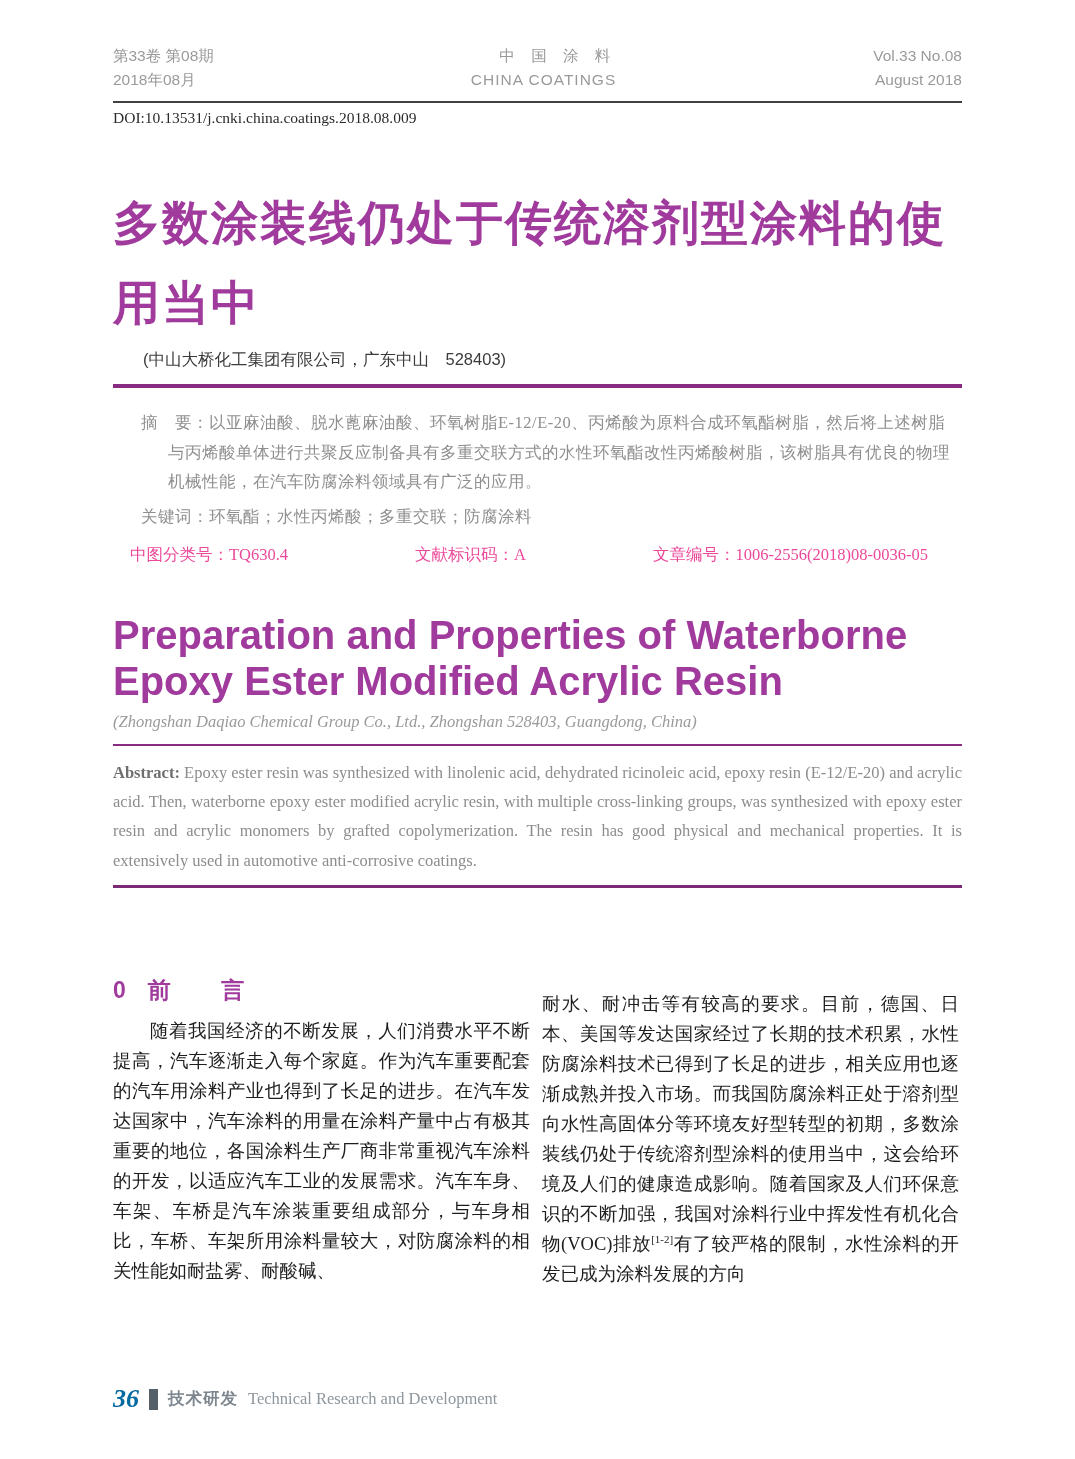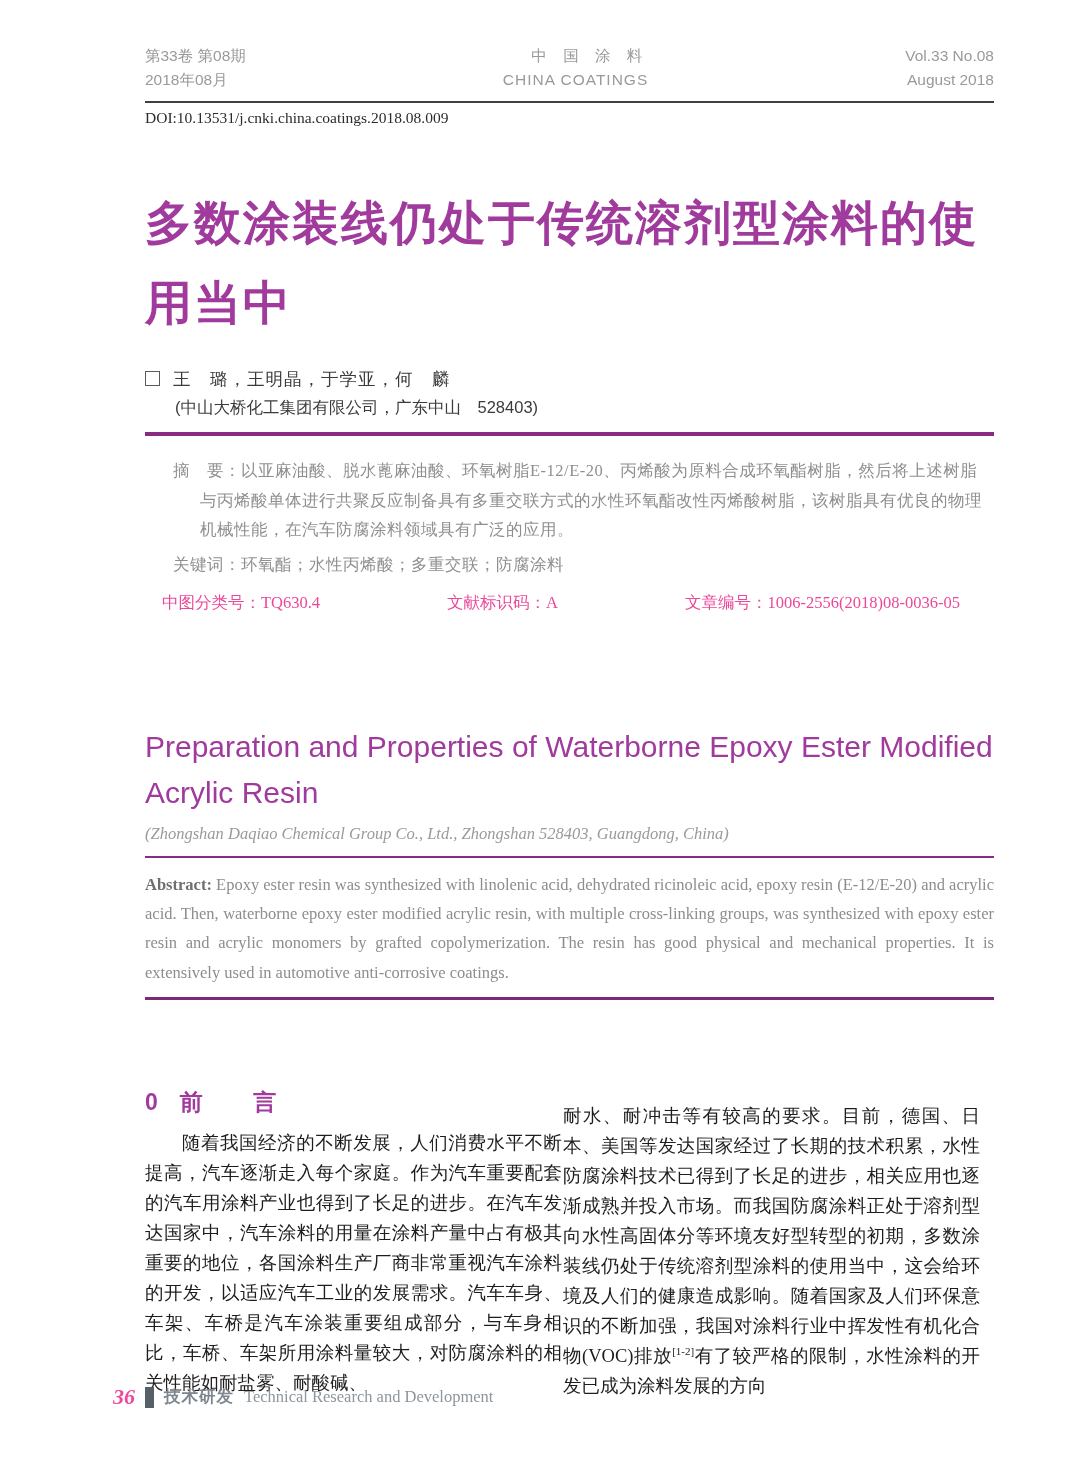--- a/index.html
+++ b/index.html
@@ -10,7 +10,6 @@
     background:#ffffff;
     overflow:hidden;
     font-family:"Liberation Sans",sans-serif;
-    padding-left:32px;
     -webkit-font-smoothing:antialiased;
   }
   .content{margin:0 113px;width:849px;}

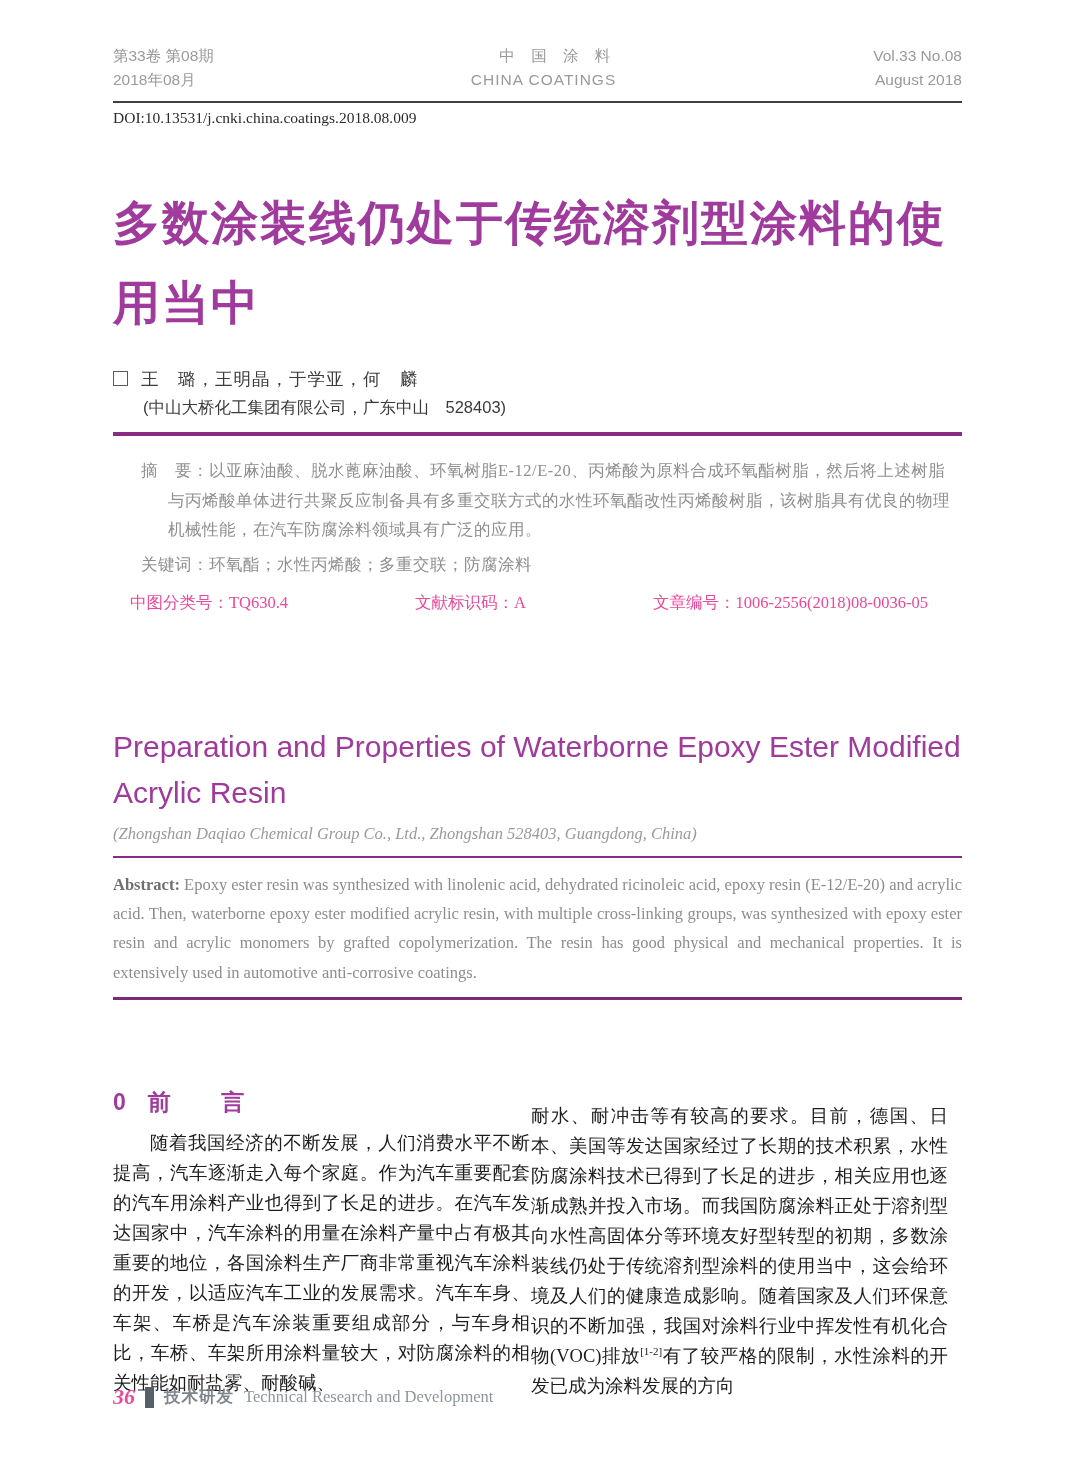--- a/index.html
+++ b/index.html
@@ -98,10 +98,6 @@
     <div class="doi">DOI:10.13531/j.cnki.china.coatings.2018.08.009</div>
 
     <h1 class="title-zh" style="margin-bottom:0;">多数涂装线仍处于传统溶剂型涂料的使用当中</h1>
-    <div class="authors-zh">
-      <span class="sq"></span>
-      <span>王　璐，王明晶，于学亚，何　麟</span>
-    </div>
     <div class="affil-zh">(中山大桥化工集团有限公司，广东中山　528403)</div>
     <div class="rule-thick"></div>
 

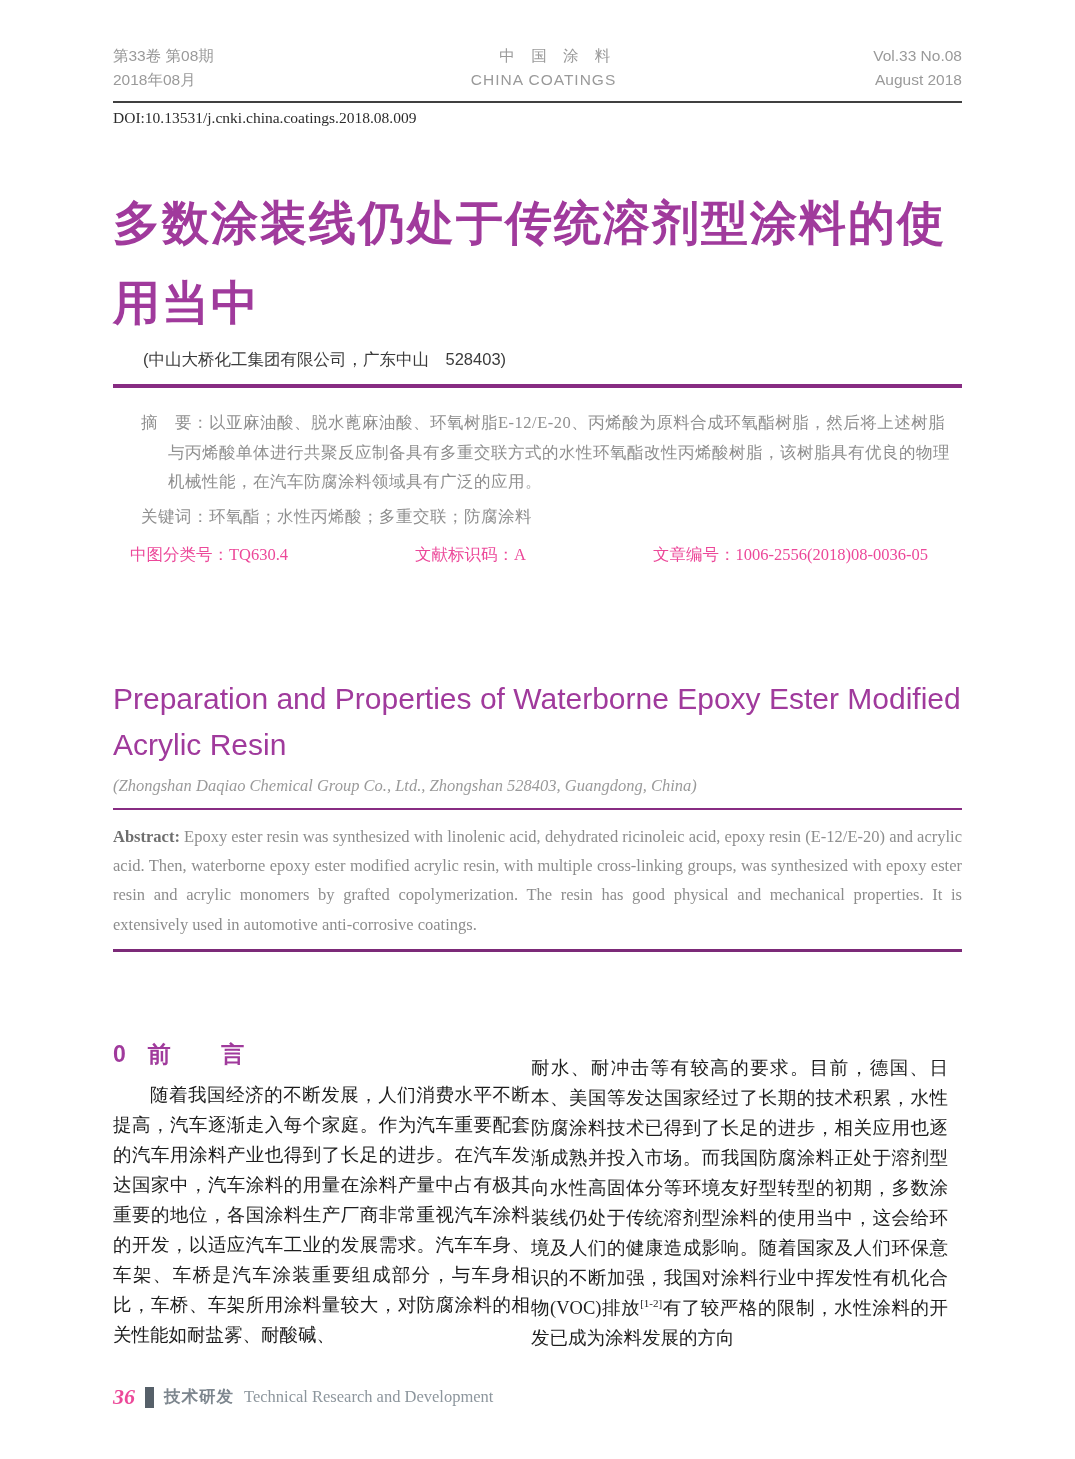--- a/index.html
+++ b/index.html
@@ -42,8 +42,8 @@
     font-family:"Liberation Serif",serif;}
 
   
-  .title-en{margin-top:110px;color:#A03A9C;font-weight:normal;
-    font-size:30px;line-height:46px;}
+  .title-en{margin-top:46px;color:#A03A9C;font-weight:bold;
+    font-size:40px;line-height:46px;}
   .authors-en{margin-top:17px;font-size:17px;color:#9a9a9a;}
   .affil-en{margin-top:8px;font-family:"Liberation Serif",serif;font-style:italic;
     font-size:16.5px;color:#9a9a9a;}

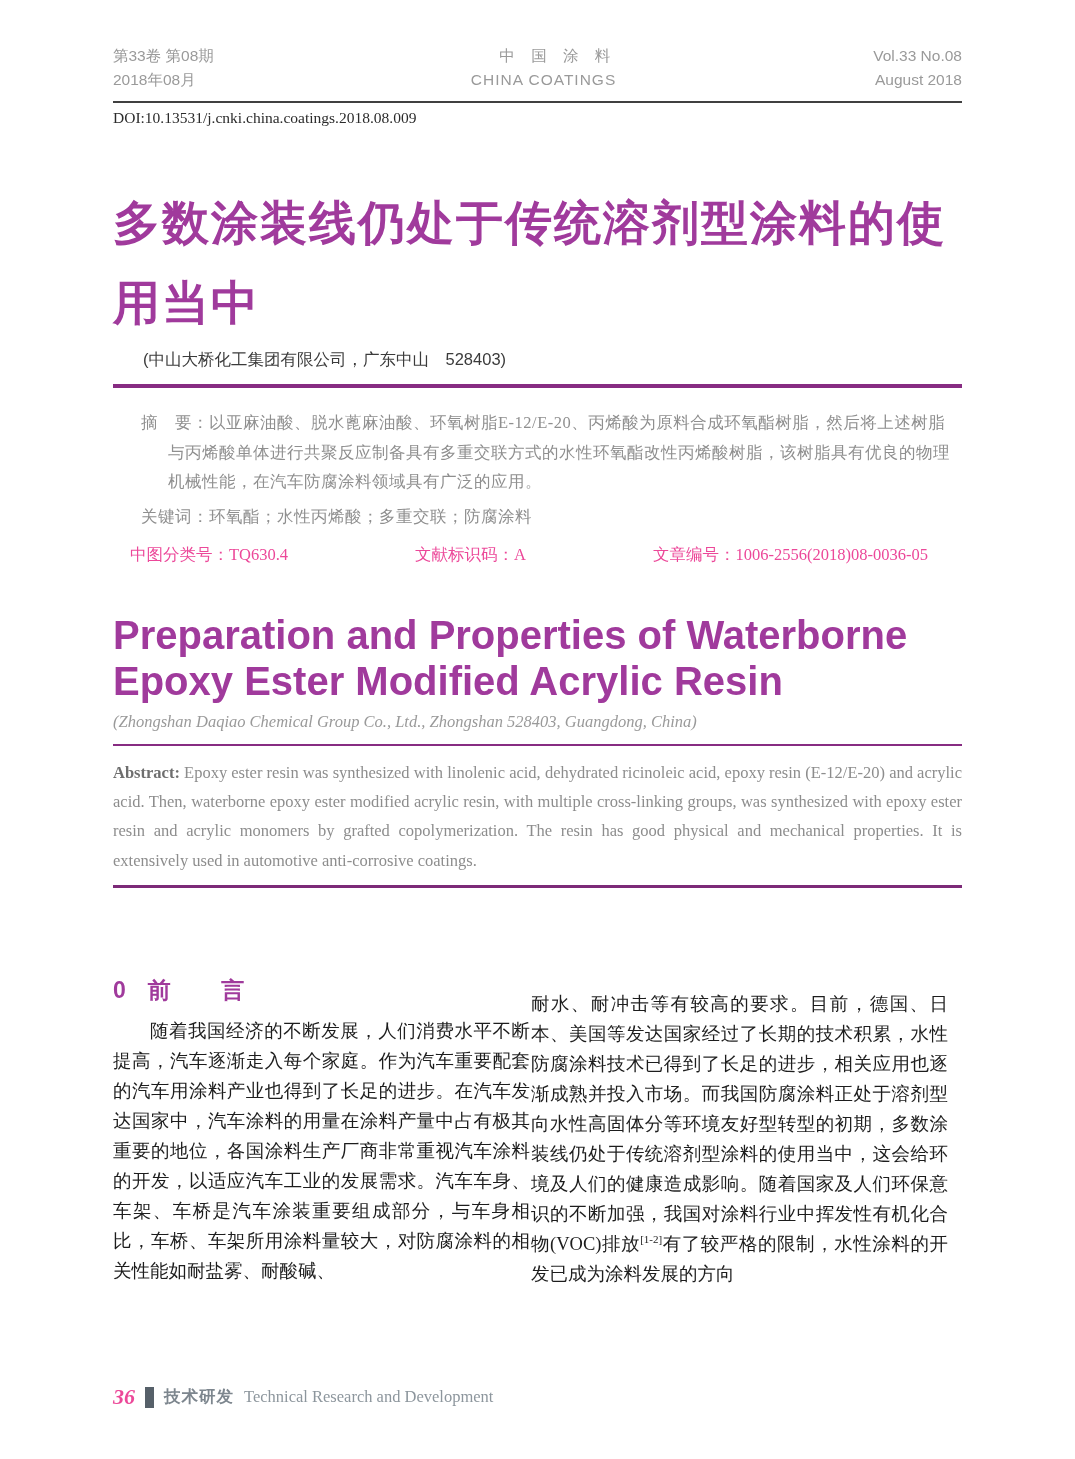--- a/index.html
+++ b/index.html
@@ -55,7 +55,7 @@
   .rule-mid{margin-top:10px;height:2.5px;background:#7C2A78;}
 
   
-  .columns{display:flex;gap:1px;margin-top:90px;}
+  .columns{display:flex;gap:12px;margin-top:90px;}
   .col{width:417px;}
   .sec-head{color:#A03A9C;font-weight:bold;font-size:23px;line-height:1.1;margin:0 0 13px 0;}
   .sec-head .num{margin-right:22px;}

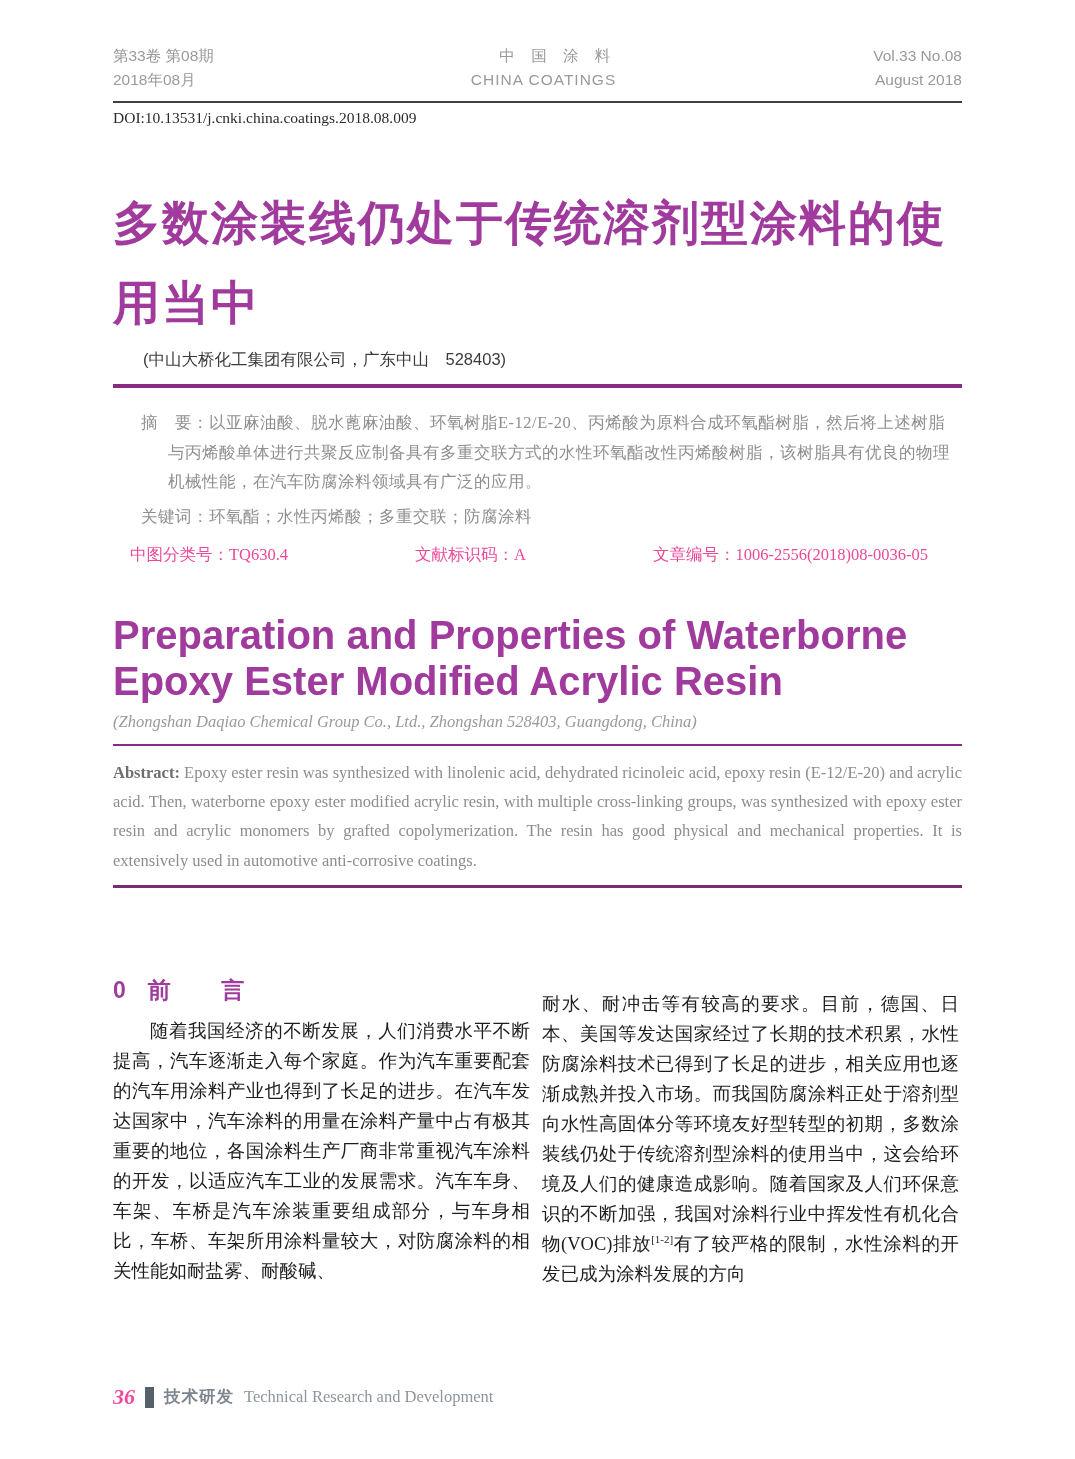--- a/index.html
+++ b/index.html
@@ -69,7 +69,7 @@
   
   .pfooter{position:absolute;left:113px;top:1384px;display:flex;align-items:center;gap:10px;}
   .pnum{font-family:"Liberation Serif",serif;font-style:italic;font-weight:bold;
-    font-size:22px;color:#ec4899;}
+    font-size:26px;color:#0369a1;}
   .fbar{width:9px;height:21px;background:#566069;}
   .fzh{font-size:16.5px;font-weight:bold;color:#7d868e;letter-spacing:1px;}
   .fen{font-family:"Liberation Serif",serif;font-size:16.5px;color:#8d969d;}

